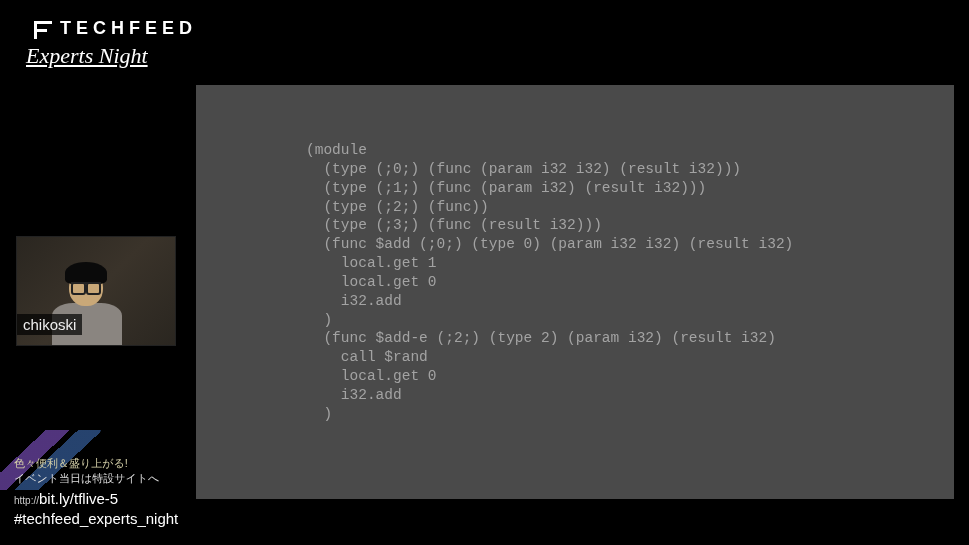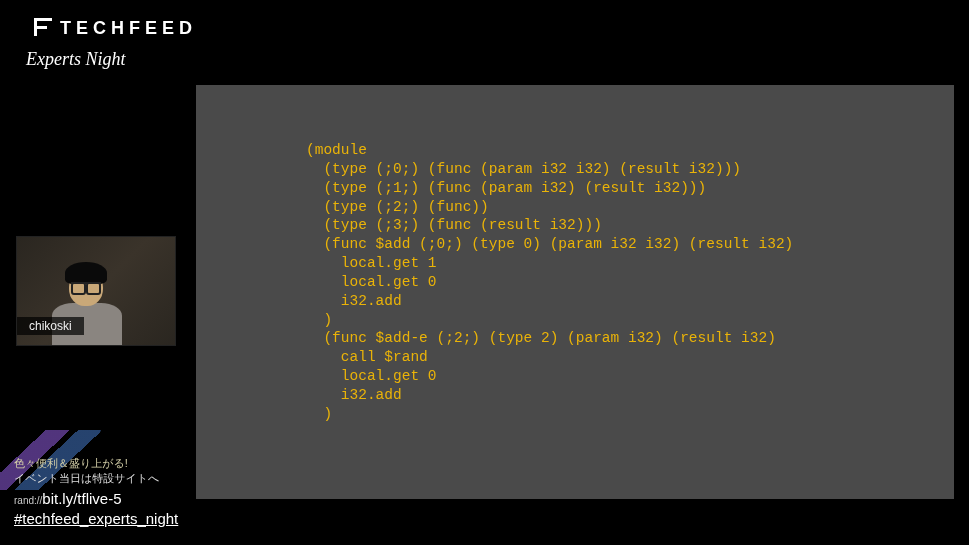--- a/index.html
+++ b/index.html
@@ -22,7 +22,7 @@
   font-weight: bold;
   letter-spacing: 5px;
   display: flex;
-  align-items: flex-start;
+  align-items: flex-end;
   padding-left: 20px;
 }
 .logo-icon {

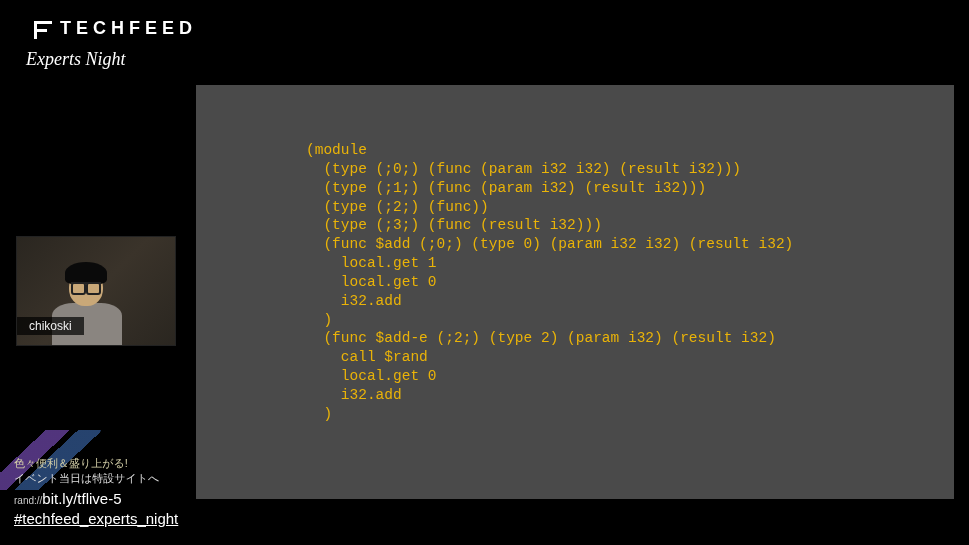--- a/index.html
+++ b/index.html
@@ -45,10 +45,11 @@
 }
 .logo-sub {
   font-family: 'Brush Script MT', cursive;
-  font-size: 18px;
+  font-size: 22px;
   font-style: italic;
-  margin-top: 10px;
+  margin-top: 4px;
   margin-left: 12px;
+  text-decoration: underline;
 }
 .webcam {
   position: absolute;

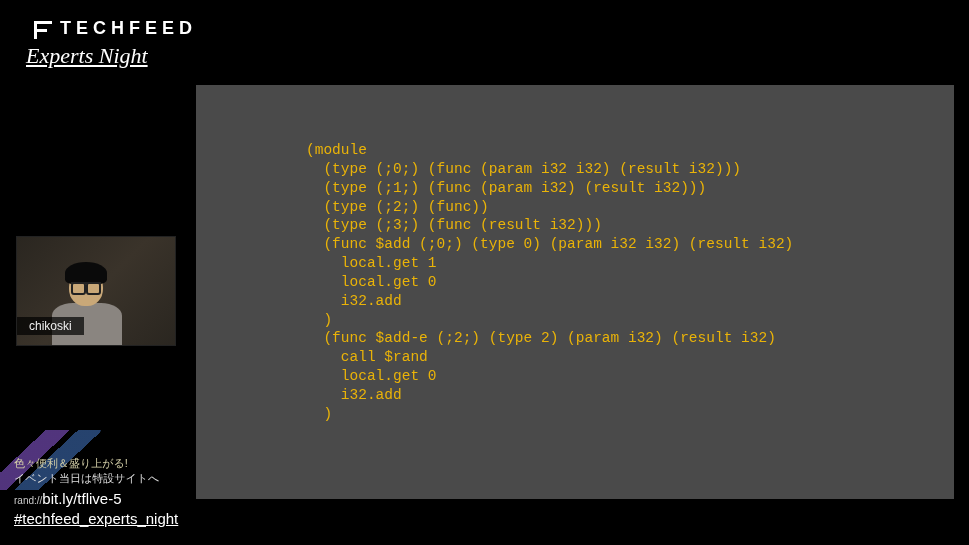--- a/index.html
+++ b/index.html
@@ -134,7 +134,7 @@
 .code {
   font-family: 'Courier New', monospace;
   font-size: 14.5px;
-  color: #eab308;
+  color: #a3a3a3;
   line-height: 1.3;
   white-space: pre;
 }

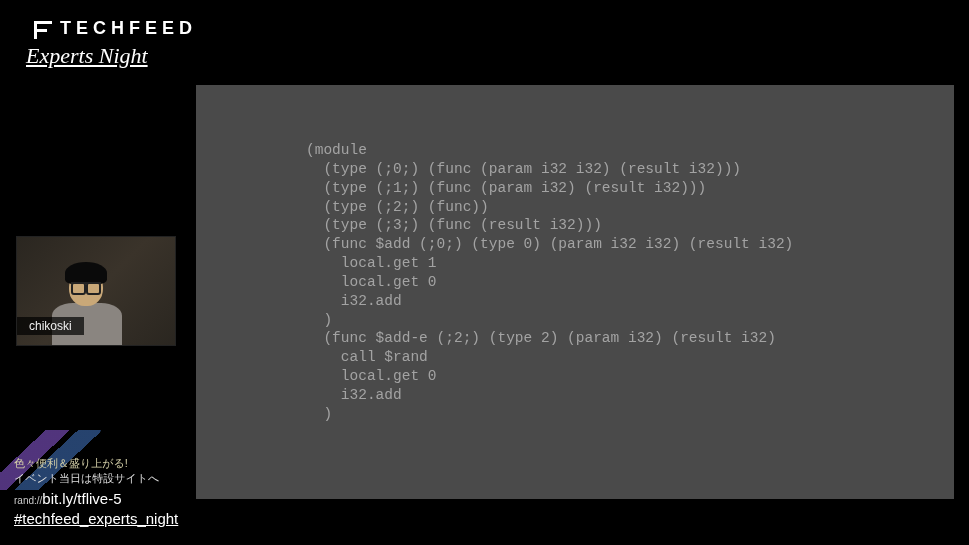--- a/index.html
+++ b/index.html
@@ -119,8 +119,8 @@
   left: 0;
   background: rgba(0,0,0,0.7);
   color: #eee;
-  font-size: 12px;
-  padding: 2px 12px;
+  font-size: 15px;
+  padding: 2px 6px;
 }
 .slide {
   position: absolute;

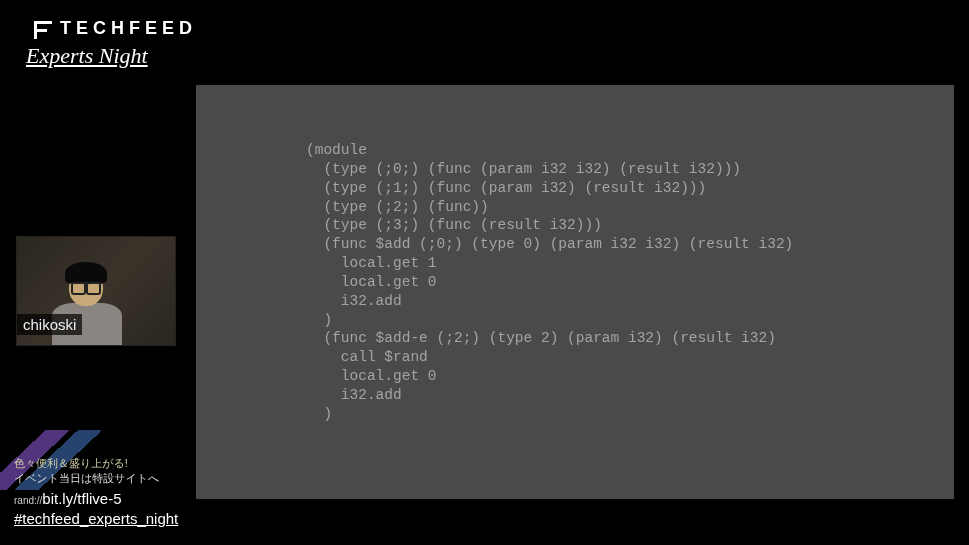--- a/index.html
+++ b/index.html
@@ -223,7 +223,7 @@
   <div class="promo-line1">色々便利＆盛り上がる!</div>
   <div class="promo-line2">イベント当日は特設サイトへ</div>
   <div class="url-line">
-    <span class="url-prefix">rand://</span><span>bit.ly/tflive-5</span>
+    <span class="url-prefix">http://</span><span>bit.ly/tflive-5</span>
   </div>
   <div class="hashtag">#techfeed_experts_night</div>
 </div>

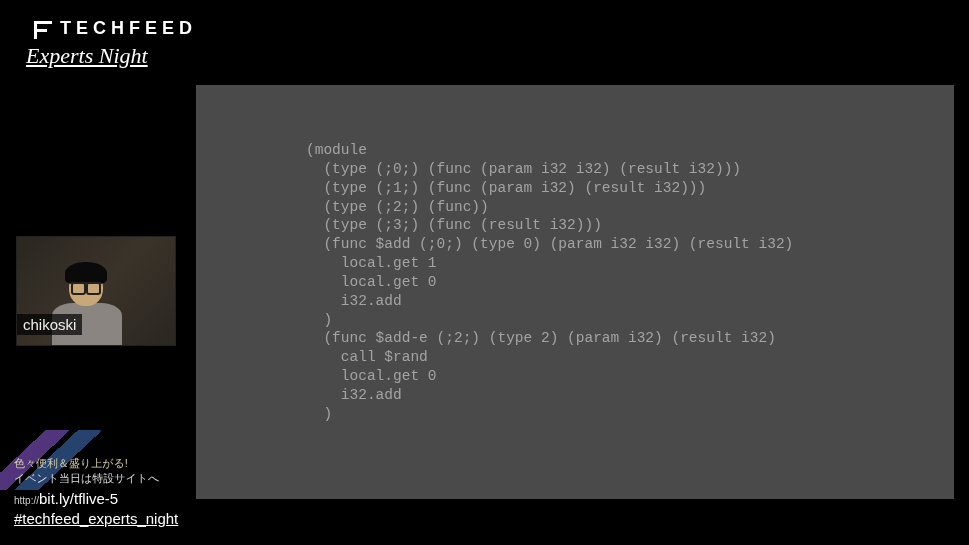--- a/index.html
+++ b/index.html
@@ -175,7 +175,6 @@
 .hashtag {
   font-size: 15px;
   color: #fff;
-  text-decoration: underline;
 }
 </style>
 </head>

